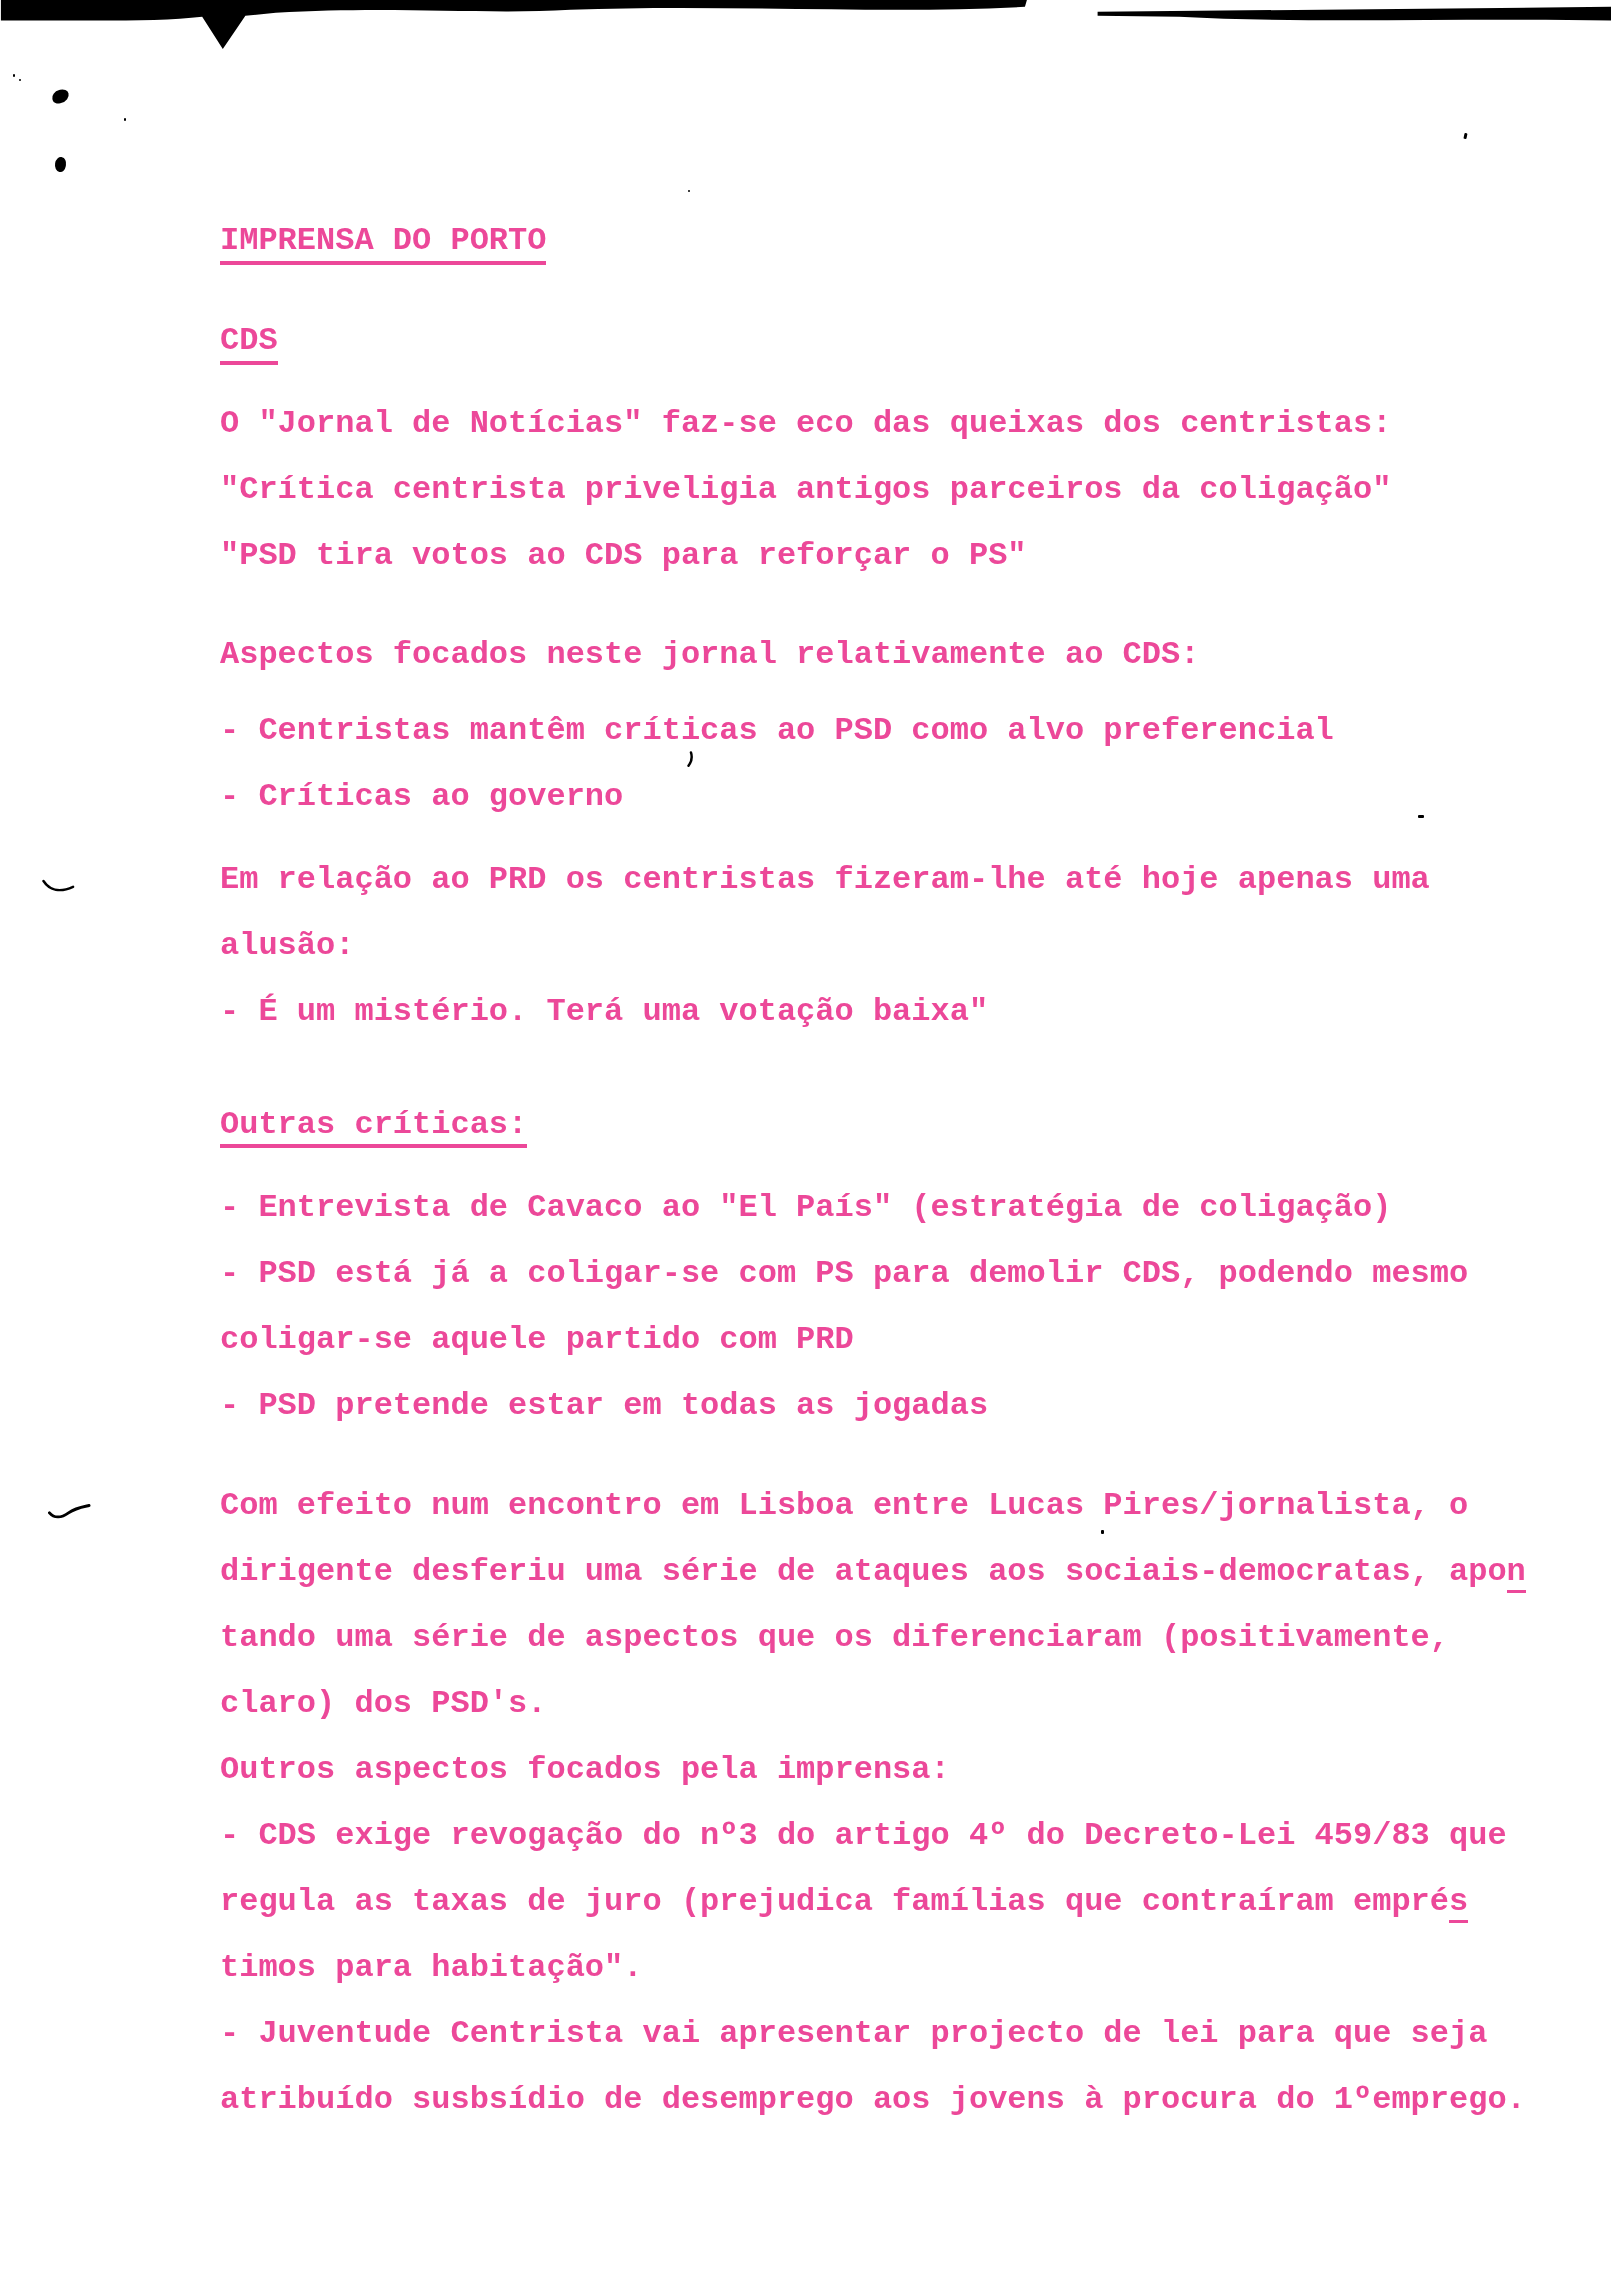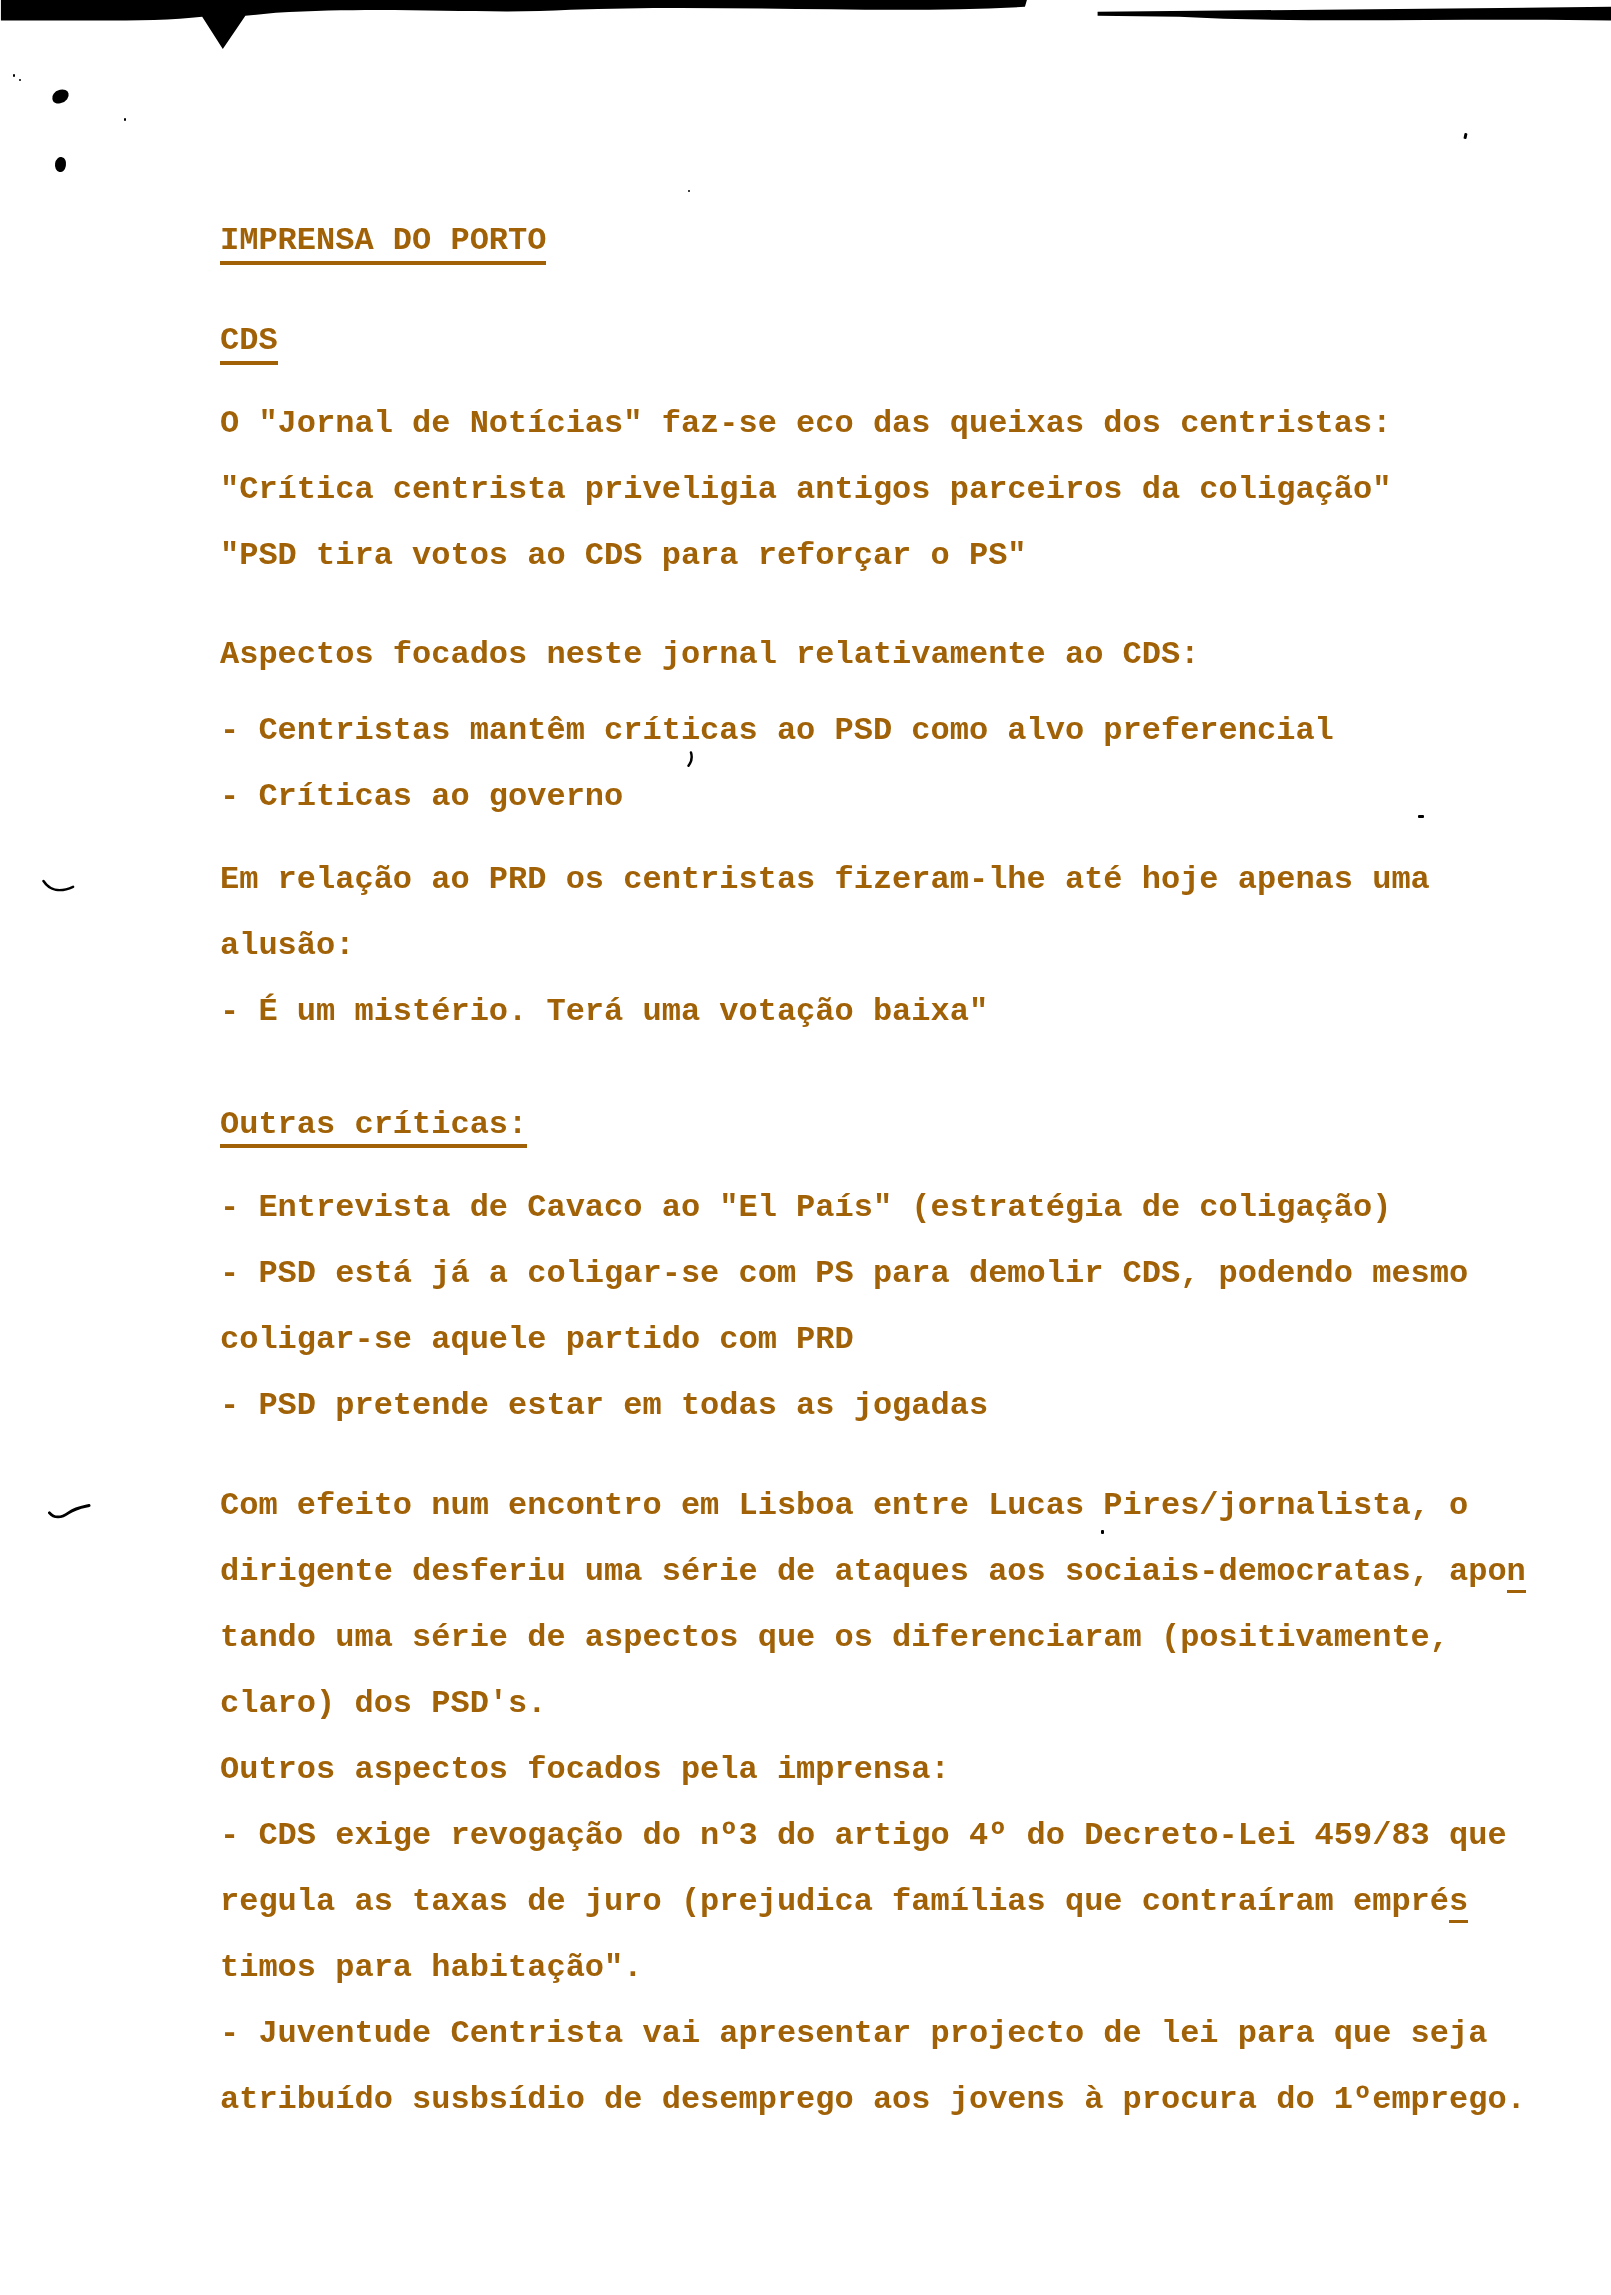--- a/index.html
+++ b/index.html
@@ -24,7 +24,7 @@
     font-weight: bold;
     font-size: 32px;
     line-height: 66px;
-    color: #a16207;
+    color: #ec4899;
     white-space: pre;
   }
   .line { height: 66px; }

